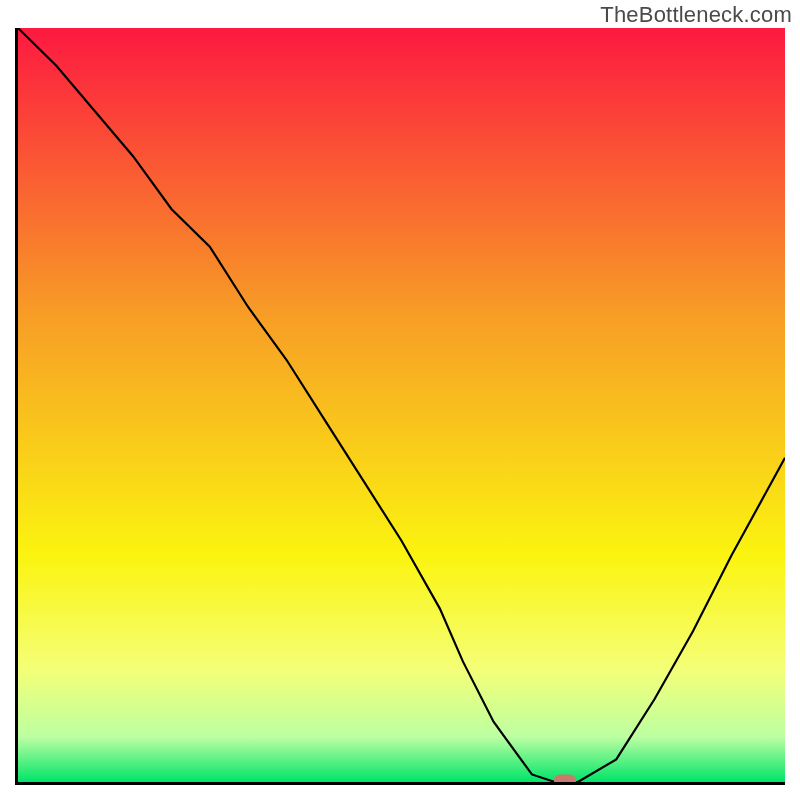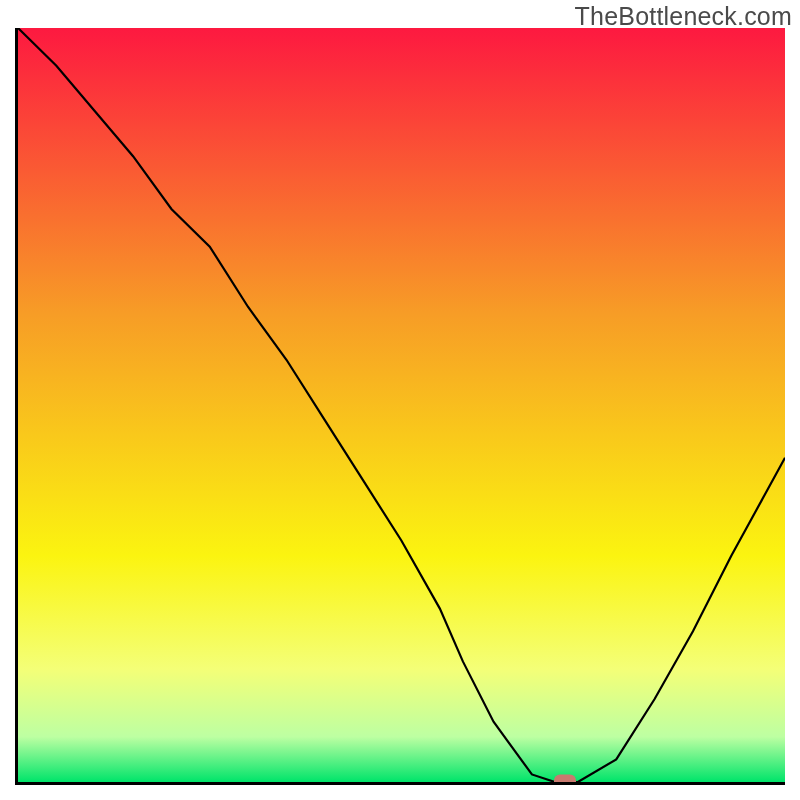--- a/index.html
+++ b/index.html
@@ -20,7 +20,7 @@
     top: 2px;
     right: 8px;
     color: #4a4a4a;
-    font-size: 25px;
+    font-size: 22px;
     font-weight: 400;
     letter-spacing: 0.2px;
     z-index: 10;

